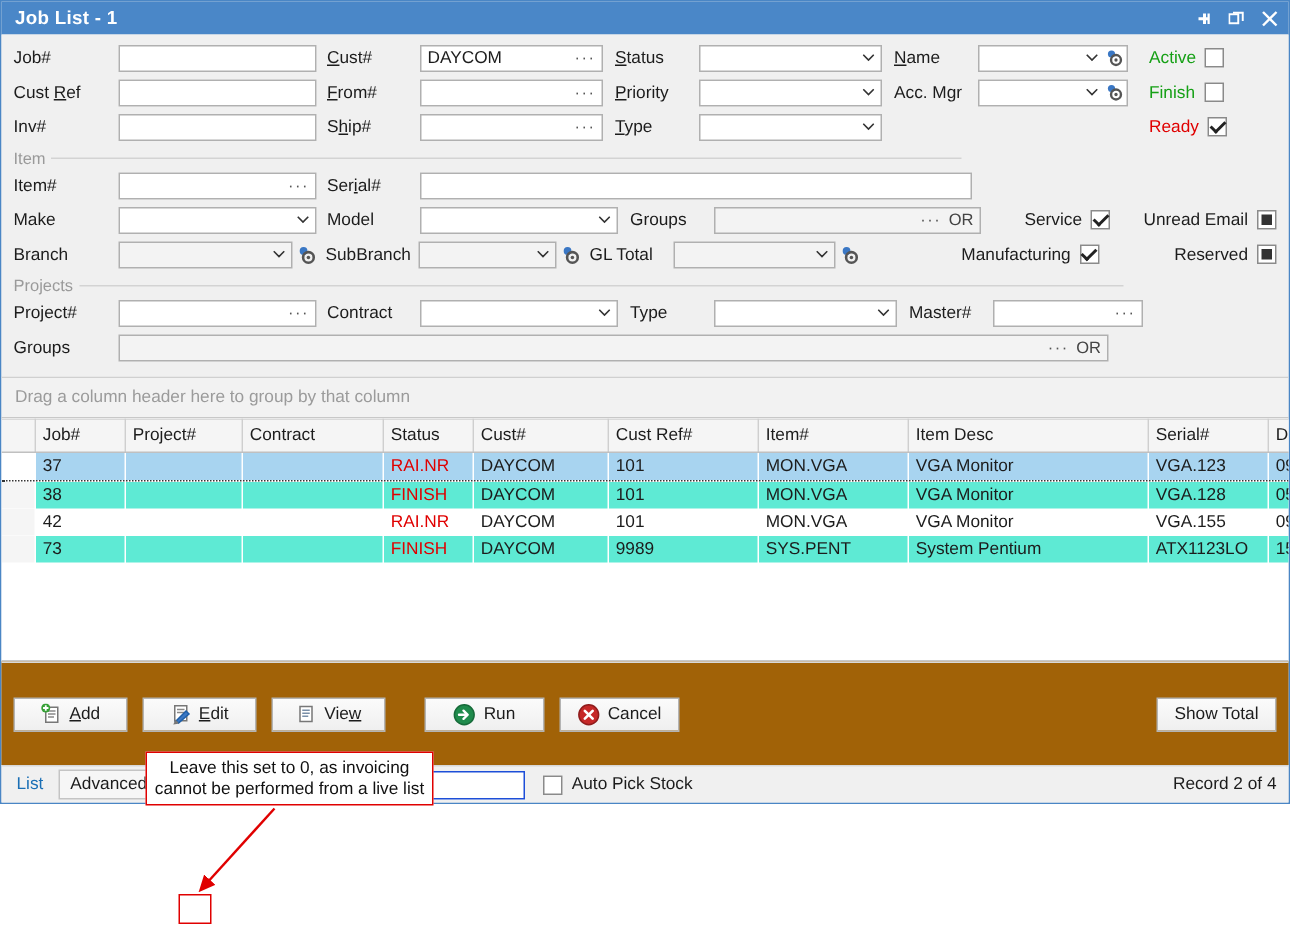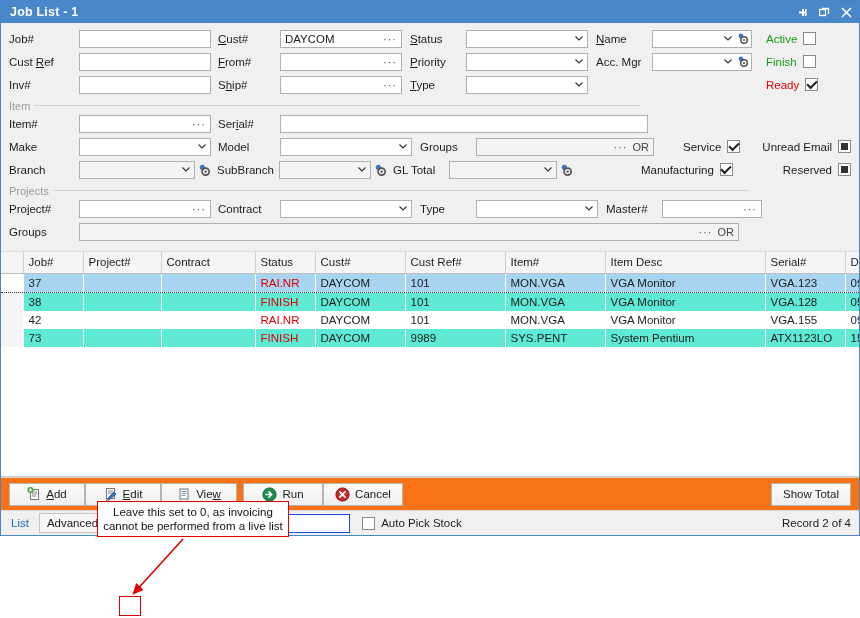--- a/index.html
+++ b/index.html
@@ -602,6 +602,9 @@
     <div style="height:6px"></div>
   </div>
 
+  <div class="groupstrip">
+    <span>Drag a column header here to group by that column</span>
+  </div>
 
   <div class="gridwrap">
     <table class="grid">

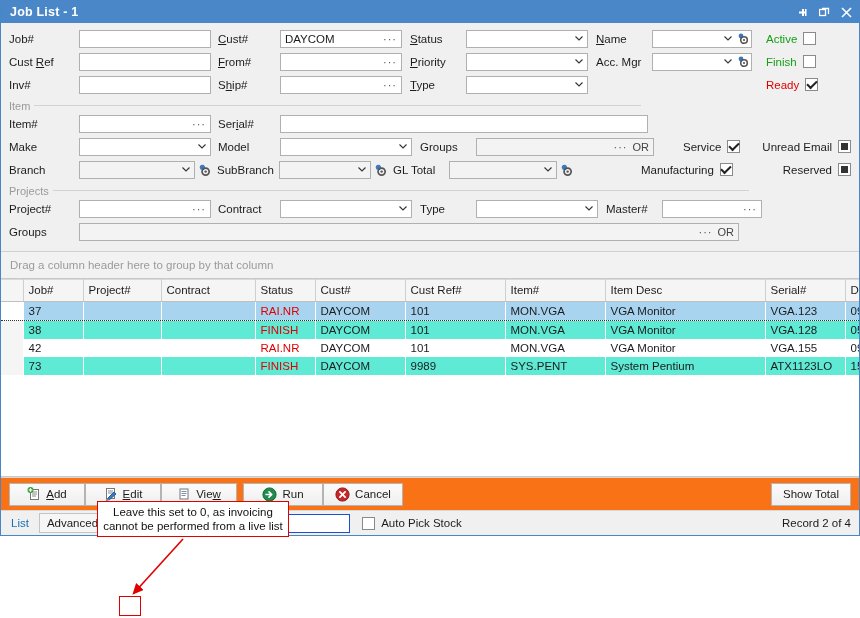--- a/index.html
+++ b/index.html
@@ -200,11 +200,12 @@
   .btnbar {
     flex: 0 0 auto;
     height: 32px;
-    background: #f97316;
+    background: #a16207;
     border-top: 1px solid #d8d8d8;
     display: flex;
     align-items: center;
-    padding: 0 8px;
+    padding: 18px 8px;
+    gap: 10px;
     position: relative;
   }
   .btn {

